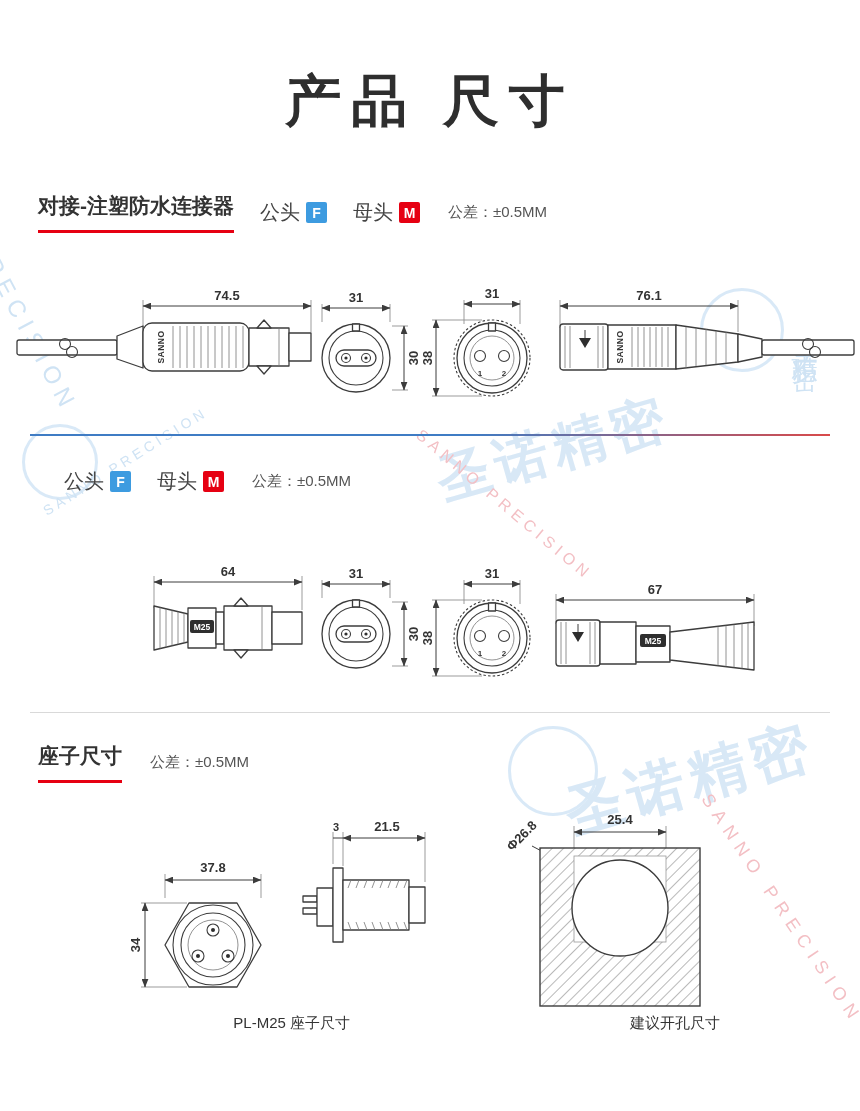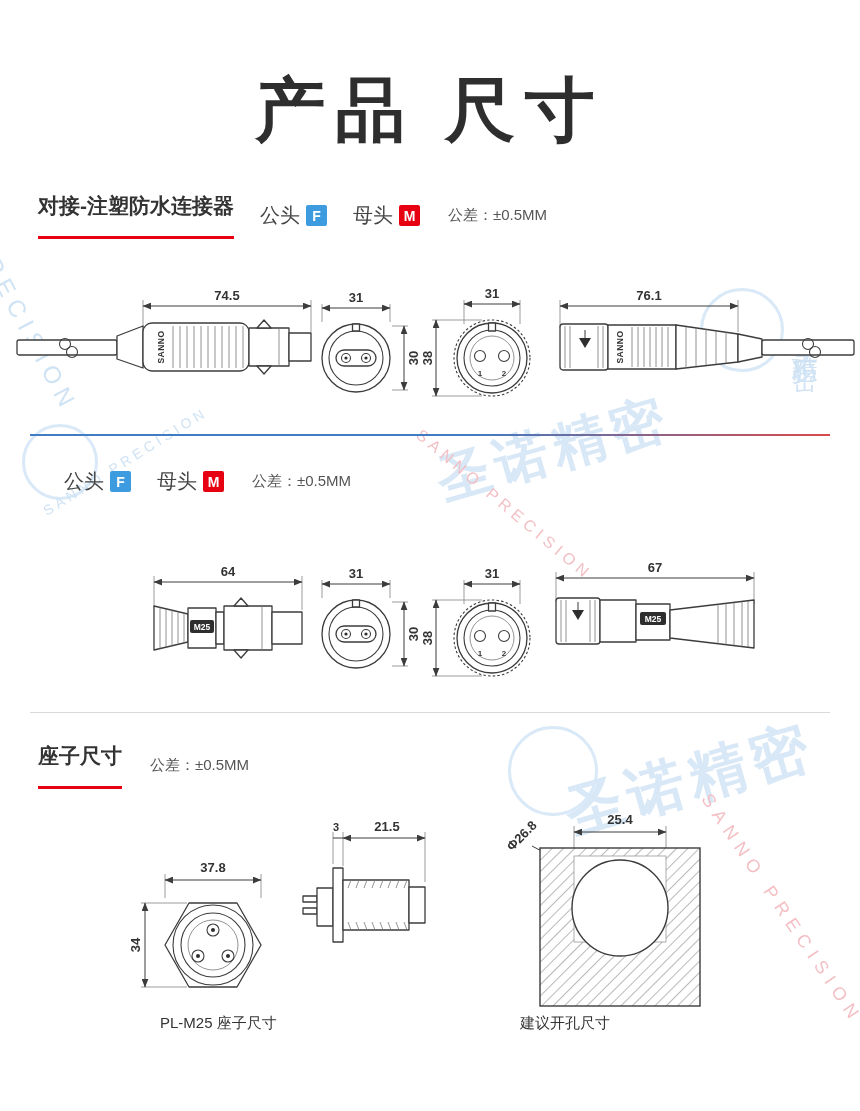--- a/index.html
+++ b/index.html
@@ -10,7 +10,7 @@
   .wm-ring{position:absolute;border:3px solid #cfe4f5;border-radius:50%;opacity:.8;}
   .content{position:relative;z-index:1;}
   .page-title{position:absolute;left:0;top:64px;width:100%;text-align:center;
-    font-size:70px;font-weight:800;letter-spacing:10px;color:#2e2e2e;}
+    font-size:56px;font-weight:800;letter-spacing:10px;color:#2e2e2e;}
   .sec-header{position:absolute;left:38px;display:flex;align-items:center;}
   .sec-title{font-size:21px;font-weight:800;color:#333;padding-bottom:16px;}
   .red-u{border-bottom:3px solid #e60012;}

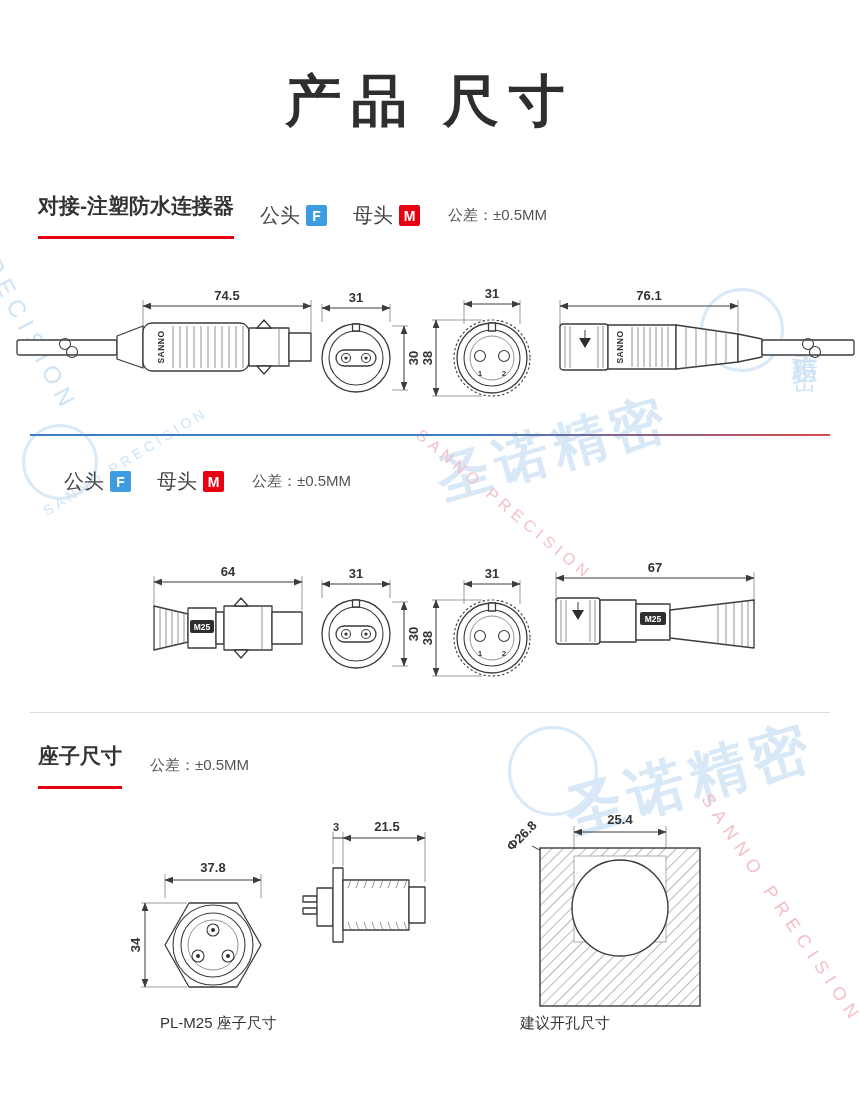--- a/index.html
+++ b/index.html
@@ -12,7 +12,7 @@
   .page-title{position:absolute;left:0;top:64px;width:100%;text-align:center;
     font-size:56px;font-weight:800;letter-spacing:10px;color:#2e2e2e;}
   .sec-header{position:absolute;left:38px;display:flex;align-items:center;}
-  .sec-title{font-size:21px;font-weight:800;color:#333;padding-bottom:16px;}
+  .sec-title{font-size:21px;font-weight:800;color:#333;padding-bottom:10px;}
   .red-u{border-bottom:3px solid #e60012;}
   .blue-u{border-bottom:3px solid #2456a6;}
   .conn-label{font-size:20px;color:#444;margin-left:26px;}

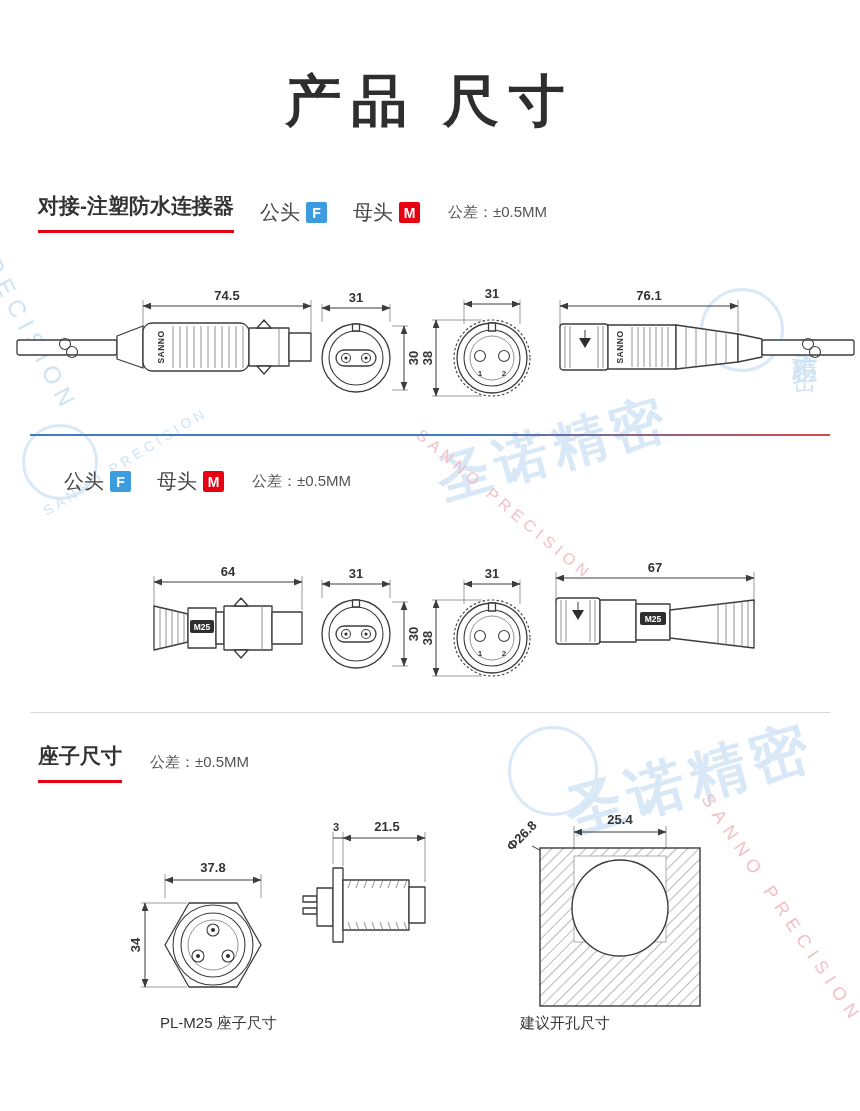--- a/index.html
+++ b/index.html
@@ -311,7 +311,7 @@
       </svg>
     </div>
 
-    <div class="drawing" style="left:548px;top:546px;">
+    <div class="drawing" style="left:548px;top:568px;">
       <svg width="215" height="150" viewBox="0 0 215 150">
         <g>
           <line class="ext" x1="8" y1="26" x2="8" y2="56"></line>

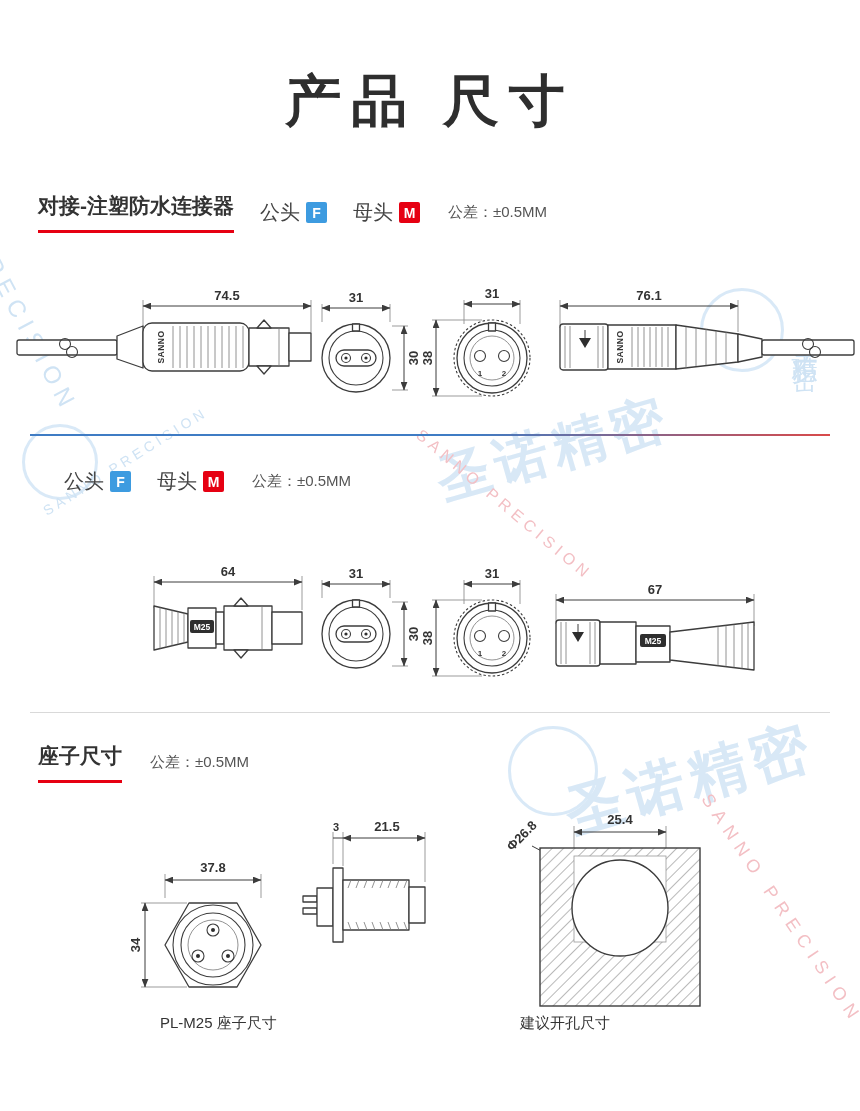--- a/index.html
+++ b/index.html
@@ -25,7 +25,7 @@
   .divider{position:absolute;left:30px;width:800px;}
   .divider-1{top:434px;height:2px;background:linear-gradient(90deg,#3f7cc4 0%,#3f7cc4 55%,#d94a4a 100%);}
   .divider-2{top:712px;height:1px;background:#d9d9d9;}
-  .caption{position:absolute;font-size:15px;color:#333;text-align:left;}
+  .caption{position:absolute;font-size:15px;color:#333;text-align:right;}
   svg{overflow:visible;display:block;}
   svg text{font-family:"Liberation Sans","DejaVu Sans",sans-serif;font-size:13px;font-weight:700;fill:#333;}
   text.small{font-size:8.5px;letter-spacing:.5px;}

